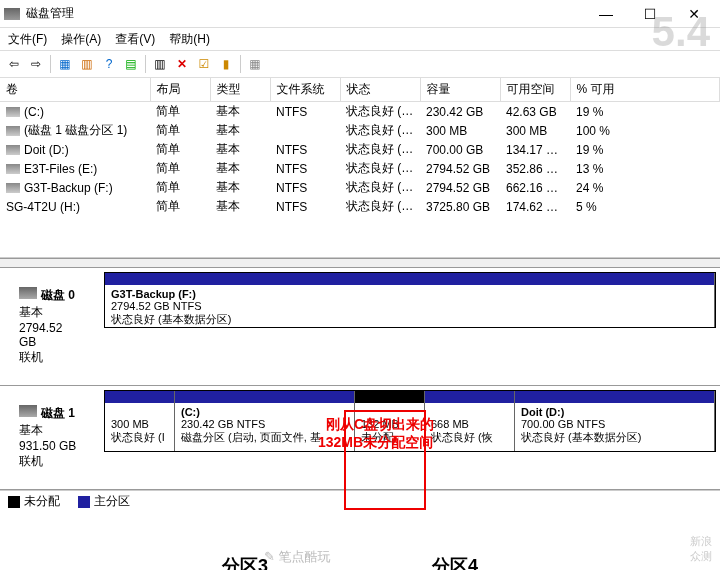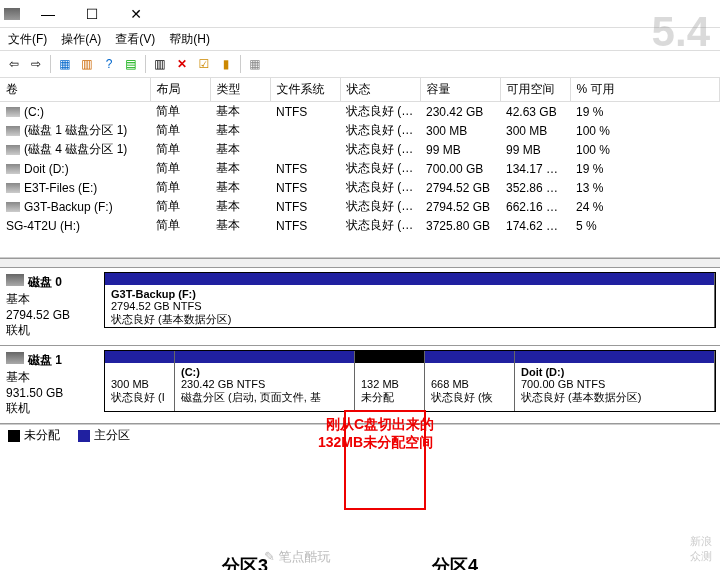--- a/index.html
+++ b/index.html
@@ -50,6 +50,7 @@
 
 <div class="titlebar">
   <span class="icon"></span>
+  <span class="title">磁盘管理</span>
   <div class="winbtns">
     <span>—</span>
     <span>☐</span>

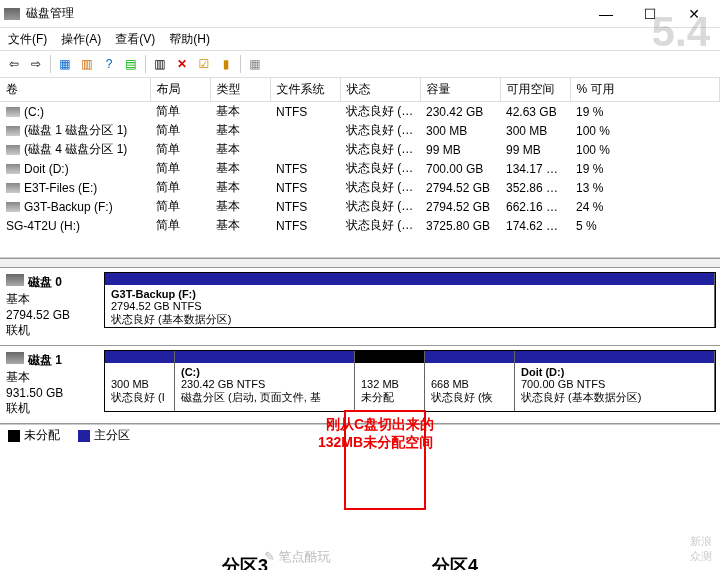--- a/index.html
+++ b/index.html
@@ -118,16 +118,6 @@
           <td>100 %</td>
         </tr>
         <tr>
-          <td><span class="vol-icon"></span>(磁盘 4 磁盘分区 1)</td>
-          <td>简单</td>
-          <td>基本</td>
-          <td></td>
-          <td>状态良好 (…</td>
-          <td>99 MB</td>
-          <td>99 MB</td>
-          <td>100 %</td>
-        </tr>
-        <tr>
           <td><span class="vol-icon"></span>Doit (D:)</td>
           <td>简单</td>
           <td>基本</td>

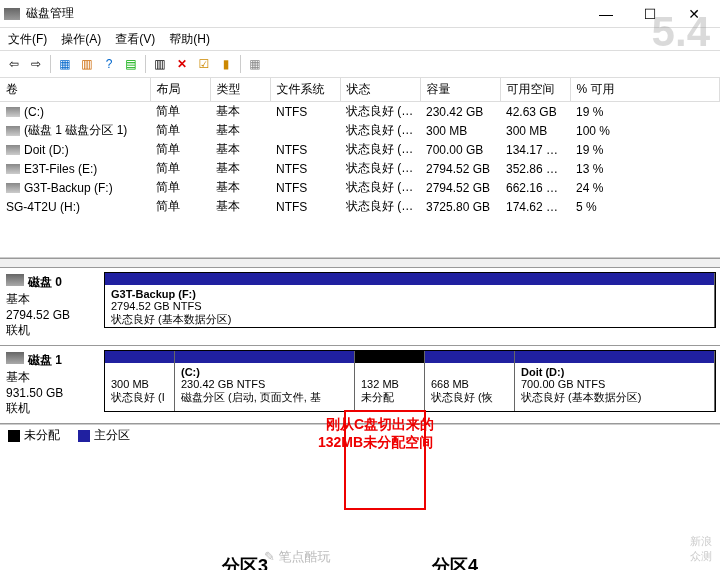--- a/index.html
+++ b/index.html
@@ -26,7 +26,7 @@
 .divider { height: 10px; background: #f0f0f0; border-top: 1px solid #999; border-bottom: 1px solid #999; }
 
 .disk-panel { display: flex; border-bottom: 1px solid #999; }
-.disk-label { width: 100px; padding: 6px; font-size: 12px; }
+.disk-label { width: 100px; padding: 19px; font-size: 12px; }
 .disk-label .dicon { display:inline-block; width: 18px; height: 12px; background: linear-gradient(#666,#aaa); margin-right:4px; }
 .disk-layout { flex: 1; padding: 4px; position: relative; }
 

